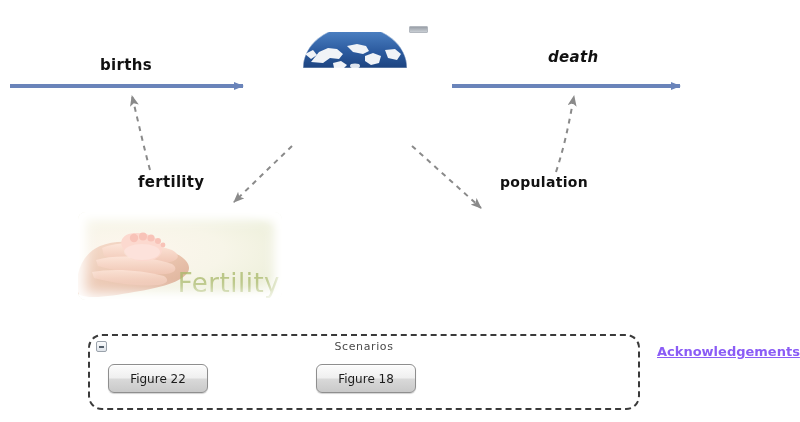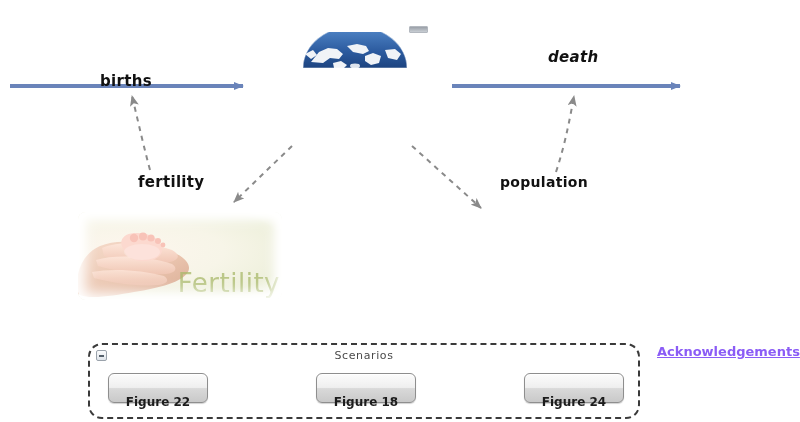--- a/index.html
+++ b/index.html
@@ -33,7 +33,7 @@
     letter-spacing: 0.3px;
   }
   #label-population { left: 310px; top: 9px;  font-size: 16px; }
-  #label-births     { left: 100px; top: 72px; font-size: 15px; }
+  #label-births     { left: 100px; top: 56px; font-size: 15px; }
   #label-death      { left: 548px; top: 48px; font-size: 15px; font-style: italic; }
   #label-fertility  { left: 138px; top: 173px; font-size: 15px; }
   #label-mortality  { left: 500px; top: 174px; font-size: 14px; }

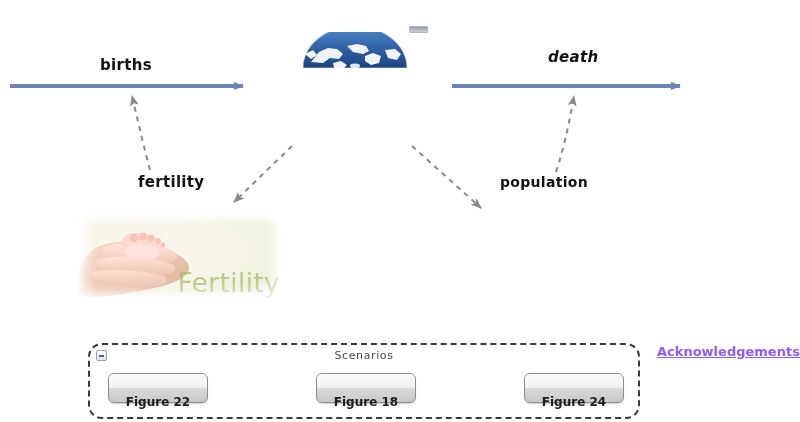--- a/index.html
+++ b/index.html
@@ -108,7 +108,6 @@
     border-radius: 14px;
     box-sizing: border-box;
     background: transparent;
-    margin-top: 9px;
   }
   #scenarios-title {
     position: absolute;

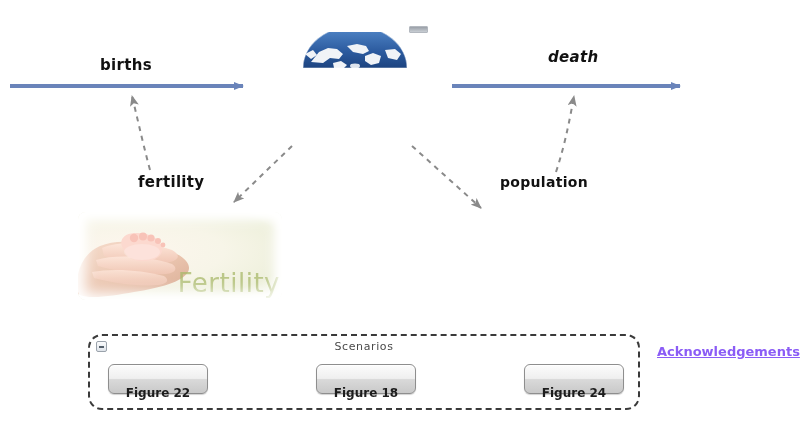--- a/index.html
+++ b/index.html
@@ -156,8 +156,7 @@
     line-height: 29px;
     cursor: pointer;
     box-sizing: border-box;
-    padding: 14px;
-    font-weight: bold;
+    padding: 0;
   }
   #btn-fig22 { left: 18px; }
   #btn-fig23 { left: 226px; }

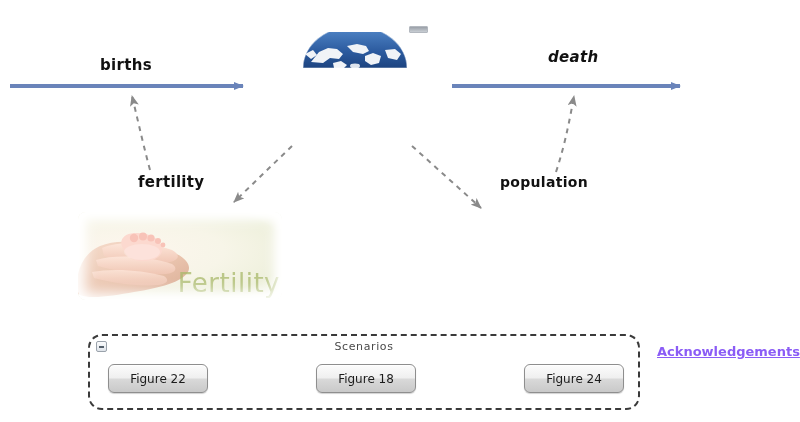--- a/index.html
+++ b/index.html
@@ -278,7 +278,6 @@
     <div id="scenarios-title">Scenarios</div>
     <button class="fig-btn" id="btn-fig22">Figure 22</button>
     <button class="fig-btn" id="btn-fig23">Figure 18</button>
-    <button class="fig-btn" id="btn-fig24">Figure 24</button>
   </div>
 
   <div id="acknowledgements">Acknowledgements</div>

